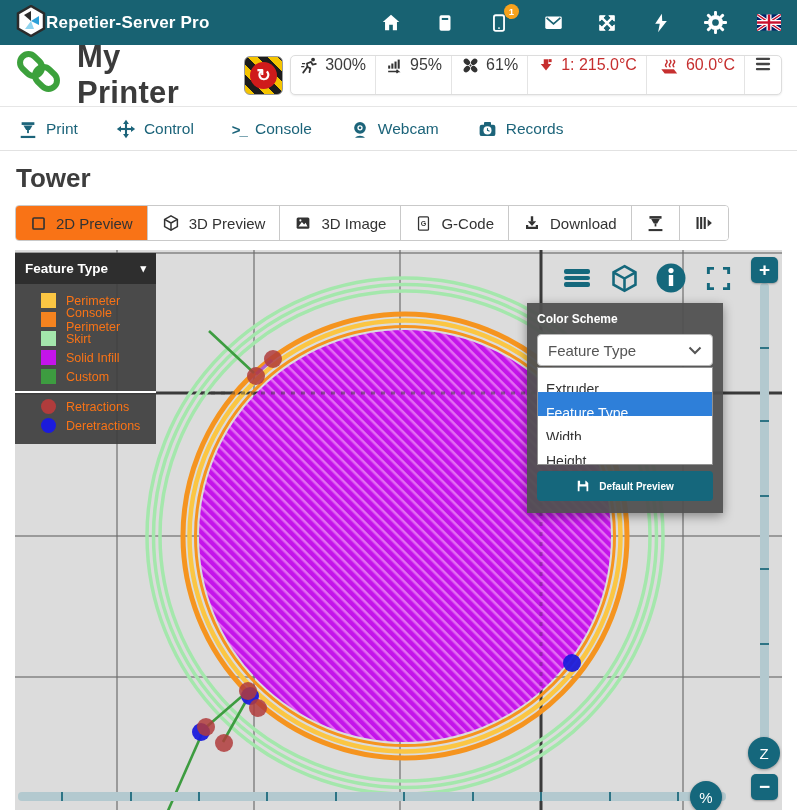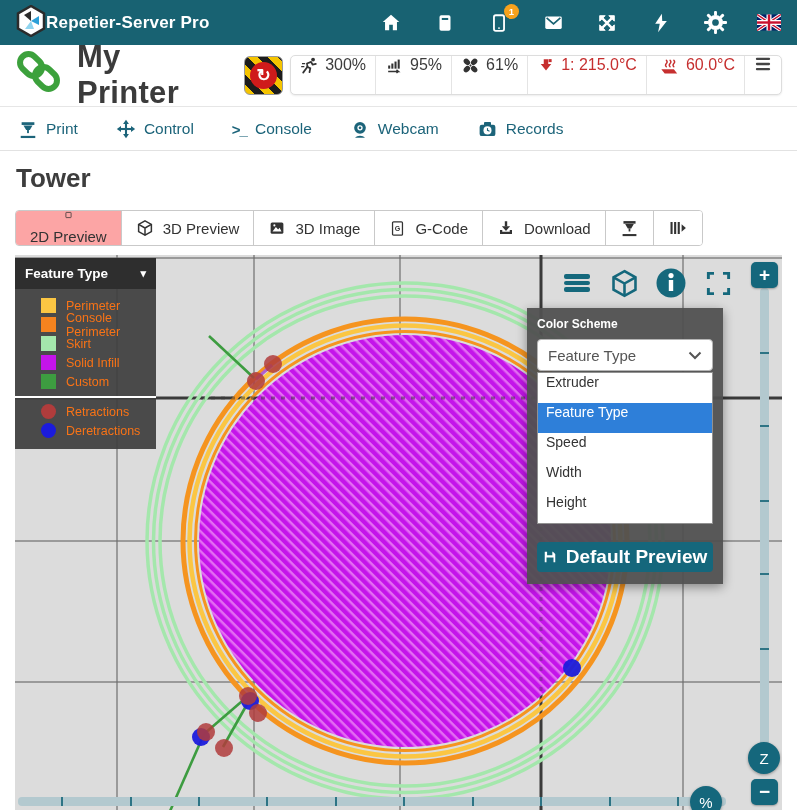--- a/index.html
+++ b/index.html
@@ -40,7 +40,7 @@
   .vtab { display:flex; align-items:center; gap:9px; padding:0 14px; height:34px; font-size:15px; color:#333;
     background:#fff; border-left:1px solid #c9c9c9; cursor:pointer; white-space:nowrap; }
   .vtab:first-child { border-left:none; }
-  .vtab.active { background:#fca5a5;flex-direction:column; }
+  .vtab.active { background:#f97316; }
 
   
   .preview { position:relative; margin-left:15px; width:767px; height:563px; background:#dcdcdc; overflow:hidden; }

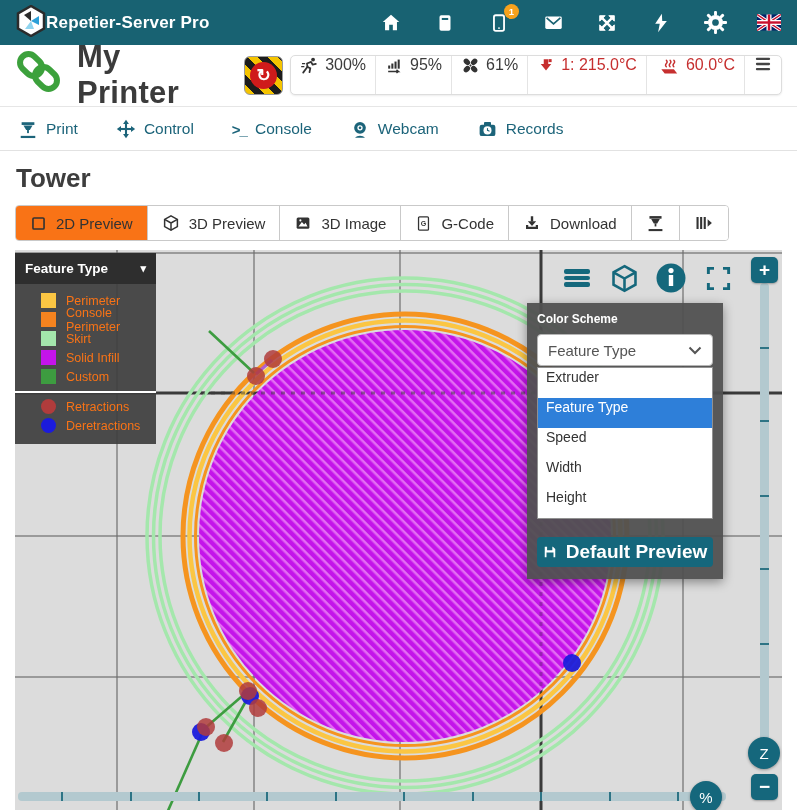--- a/index.html
+++ b/index.html
@@ -69,7 +69,7 @@
   .select-box { height:32px; background:#fff; border:1px solid #b5b5b5; border-radius:4px; display:flex;
     align-items:center; padding:0 10px; font-size:15px; color:#555; cursor:pointer; }
   .dd-list { background:#fff; border:1px solid #919191; margin-top:1px; }
-  .dd-item { height:30px; line-height:18px; padding:0 8px; font-size:14px; color:#333; cursor:pointer; overflow:hidden; }
+  .dd-item { height:24px; line-height:18px; padding:12px 8px; font-size:14px; color:#333; cursor:pointer; overflow:hidden; }
   .default-btn { margin-top:18px; width:100%; height:30px; background:#15677c; border:none; border-radius:4px;
     color:#fff; font-size:19px; font-weight:600; display:flex; align-items:center; justify-content:center;
     gap:9px; cursor:pointer; font-family:"Liberation Sans", sans-serif; }

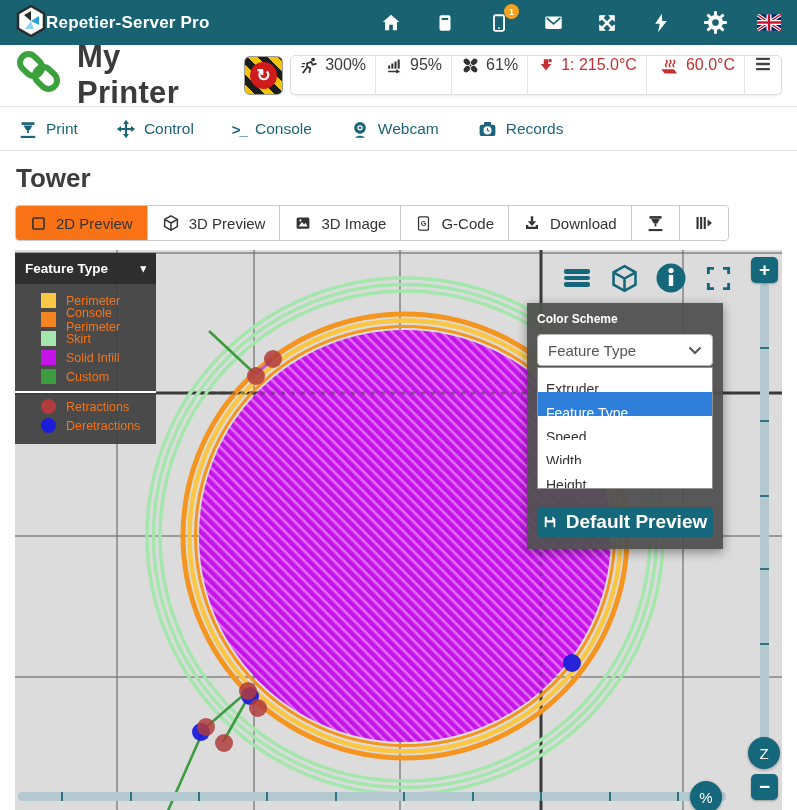--- a/index.html
+++ b/index.html
@@ -468,7 +468,6 @@
     <div class="dd-list">
         <div class="dd-item">Extruder</div>
         <div class="dd-item" style="background: rgb(46, 127, 217); color: rgb(255, 255, 255);">Feature Type</div>
-        <div class="dd-item">Speed</div>
         <div class="dd-item">Width</div>
         <div class="dd-item">Height</div>
       </div>

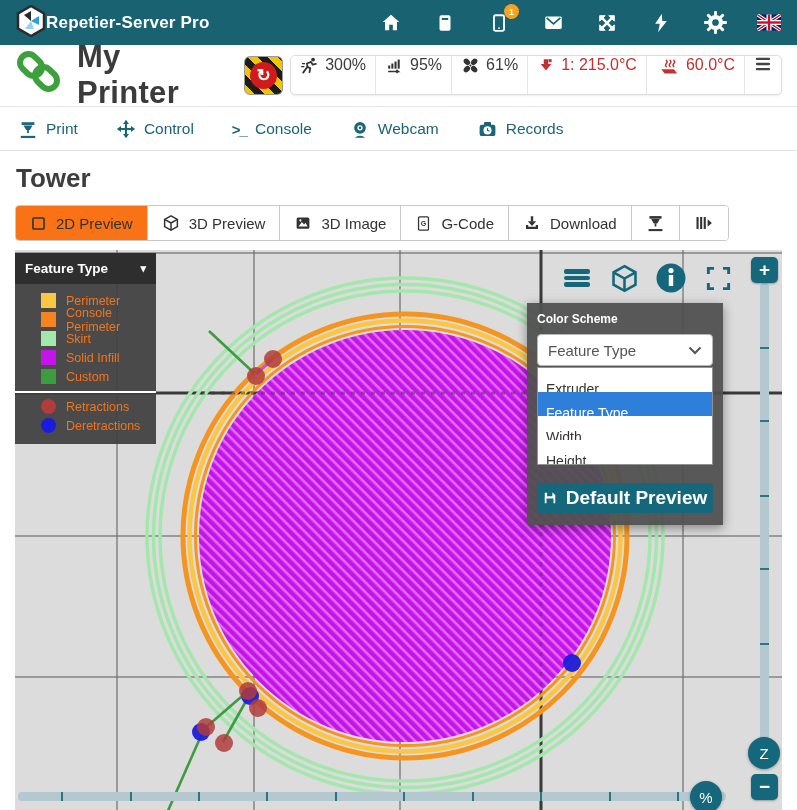--- a/index.html
+++ b/index.html
@@ -70,8 +70,8 @@
     align-items:center; padding:0 10px; font-size:15px; color:#555; cursor:pointer; }
   .dd-list { background:#fff; border:1px solid #919191; margin-top:1px; }
   .dd-item { height:24px; line-height:18px; padding:12px 8px; font-size:14px; color:#333; cursor:pointer; overflow:hidden; }
-  .default-btn { margin-top:18px; width:100%; height:30px; background:#15677c; border:none; border-radius:4px;
-    color:#fff; font-size:19px; font-weight:600; display:flex; align-items:center; justify-content:center;
+  .default-btn { margin-top:6px; width:100%; height:30px; background:#15677c; border:none; border-radius:4px;
+    color:#fff; font-size:10px; font-weight:600; display:flex; align-items:center; justify-content:center;
     gap:9px; cursor:pointer; font-family:"Liberation Sans", sans-serif; }
 
   

